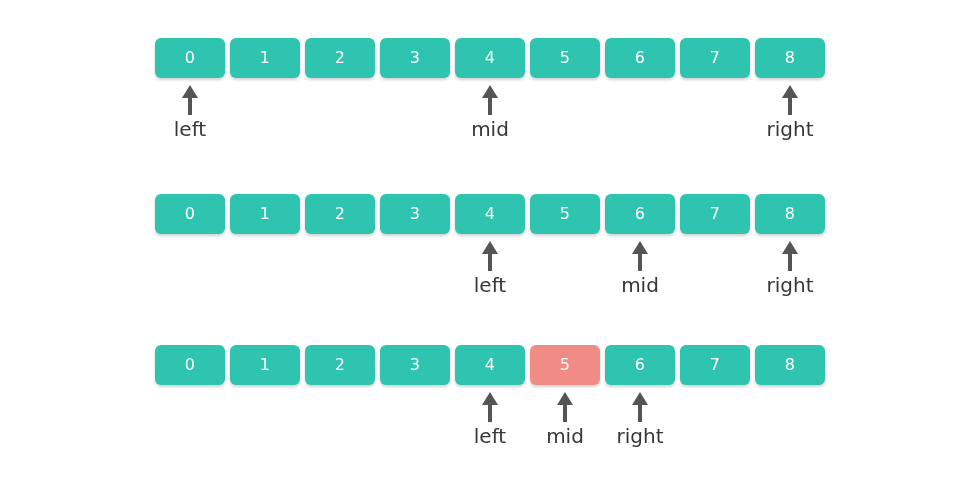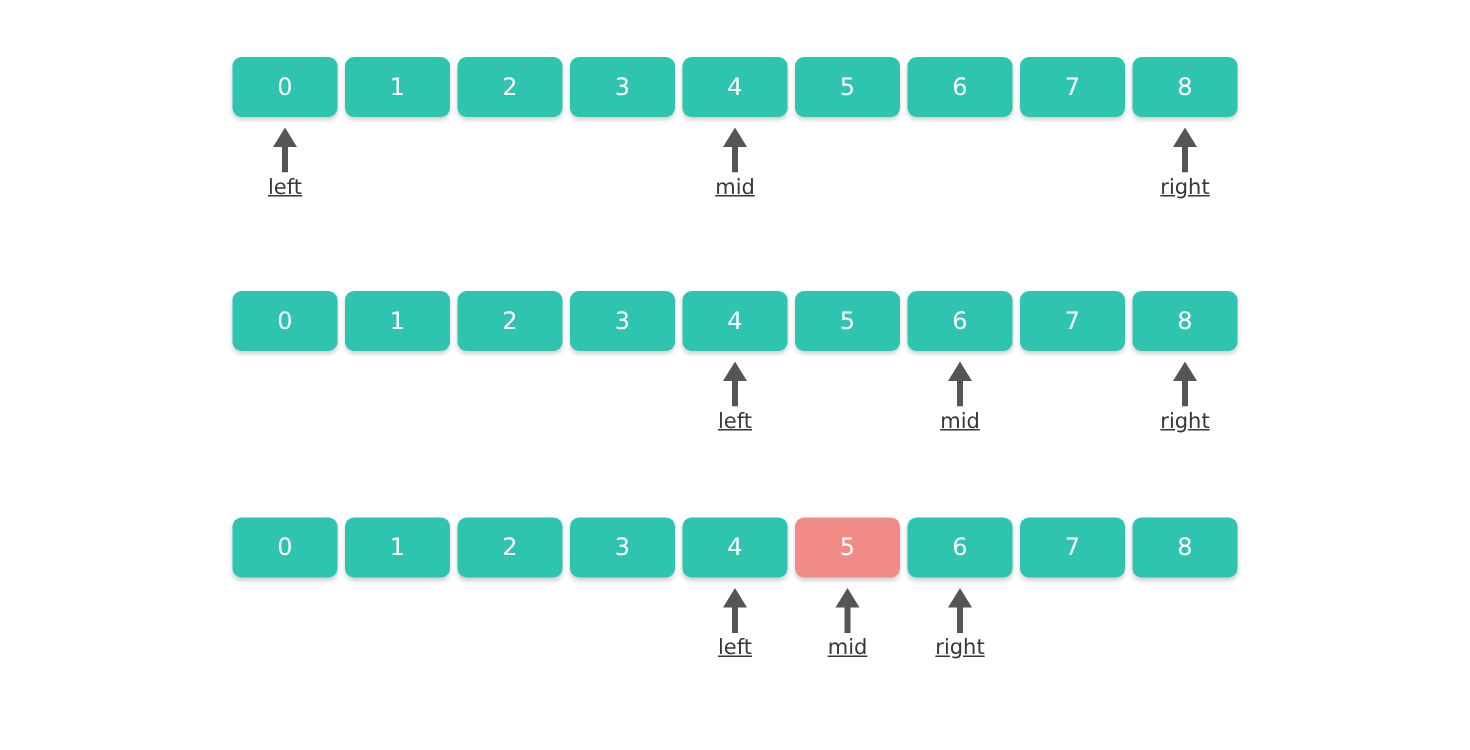--- a/index.html
+++ b/index.html
@@ -74,11 +74,10 @@
   .pointer .ptr-label {
     display: block;
     margin-top: 3px;
-    font-size: 14px;
+    font-size: 20px;
     color: #373737;
     line-height: 1.1;
     white-space: nowrap;
-    text-decoration: underline;
   }
 </style>
 </head>

